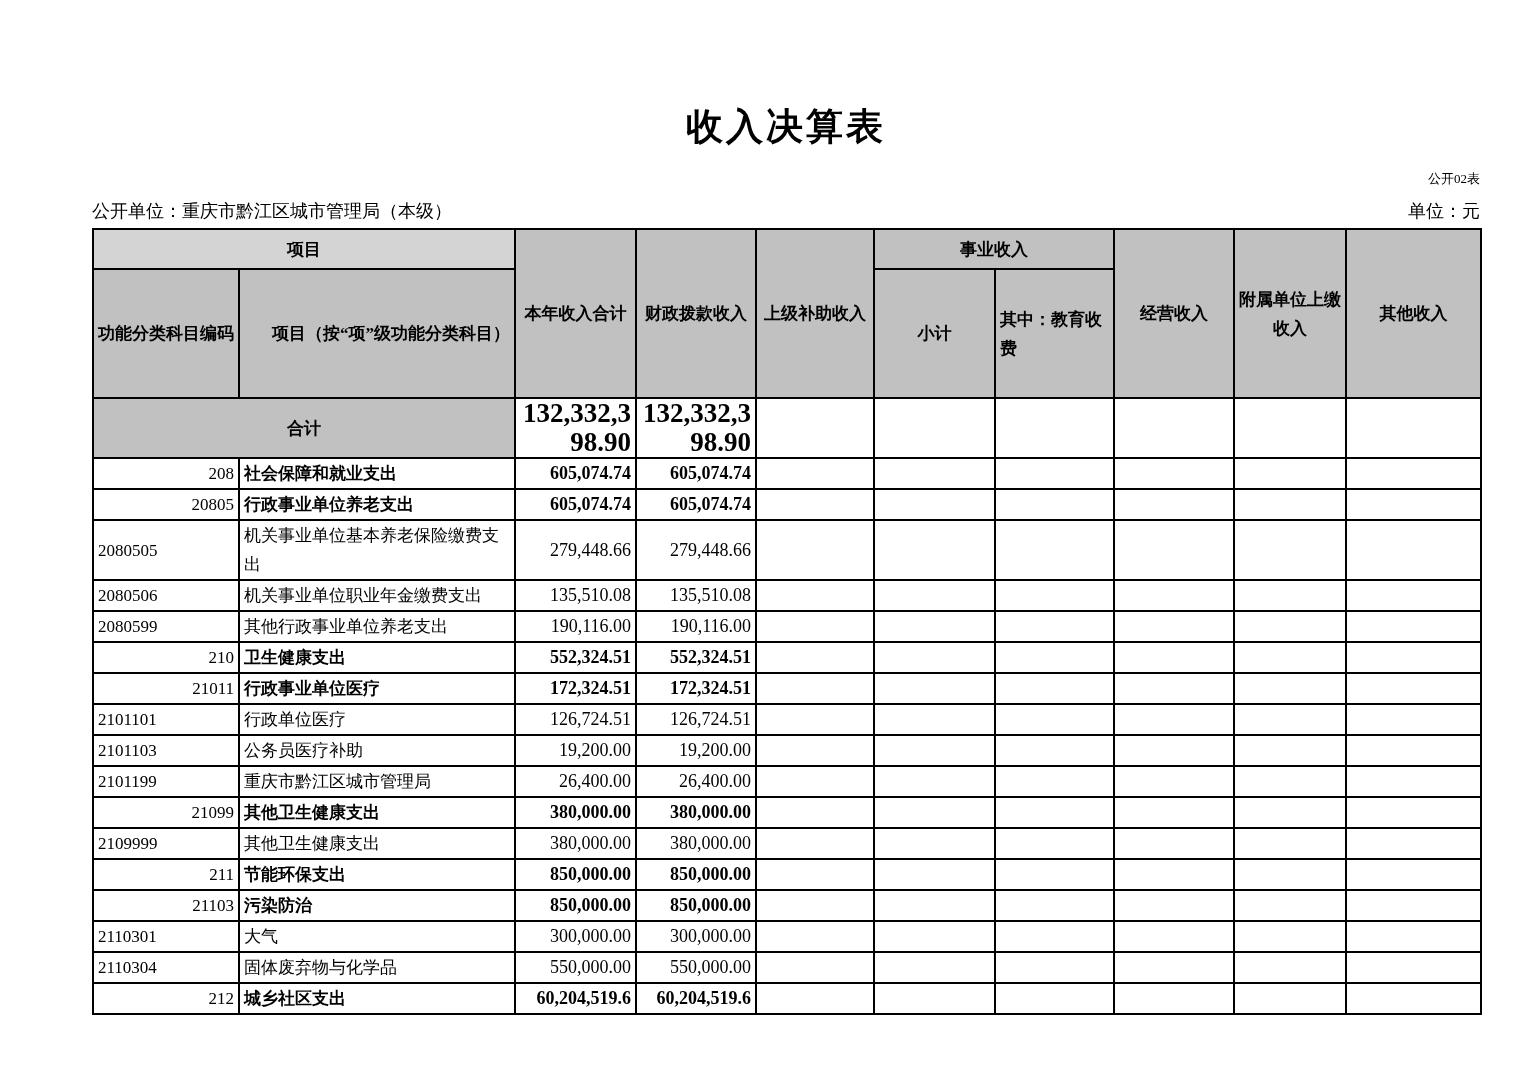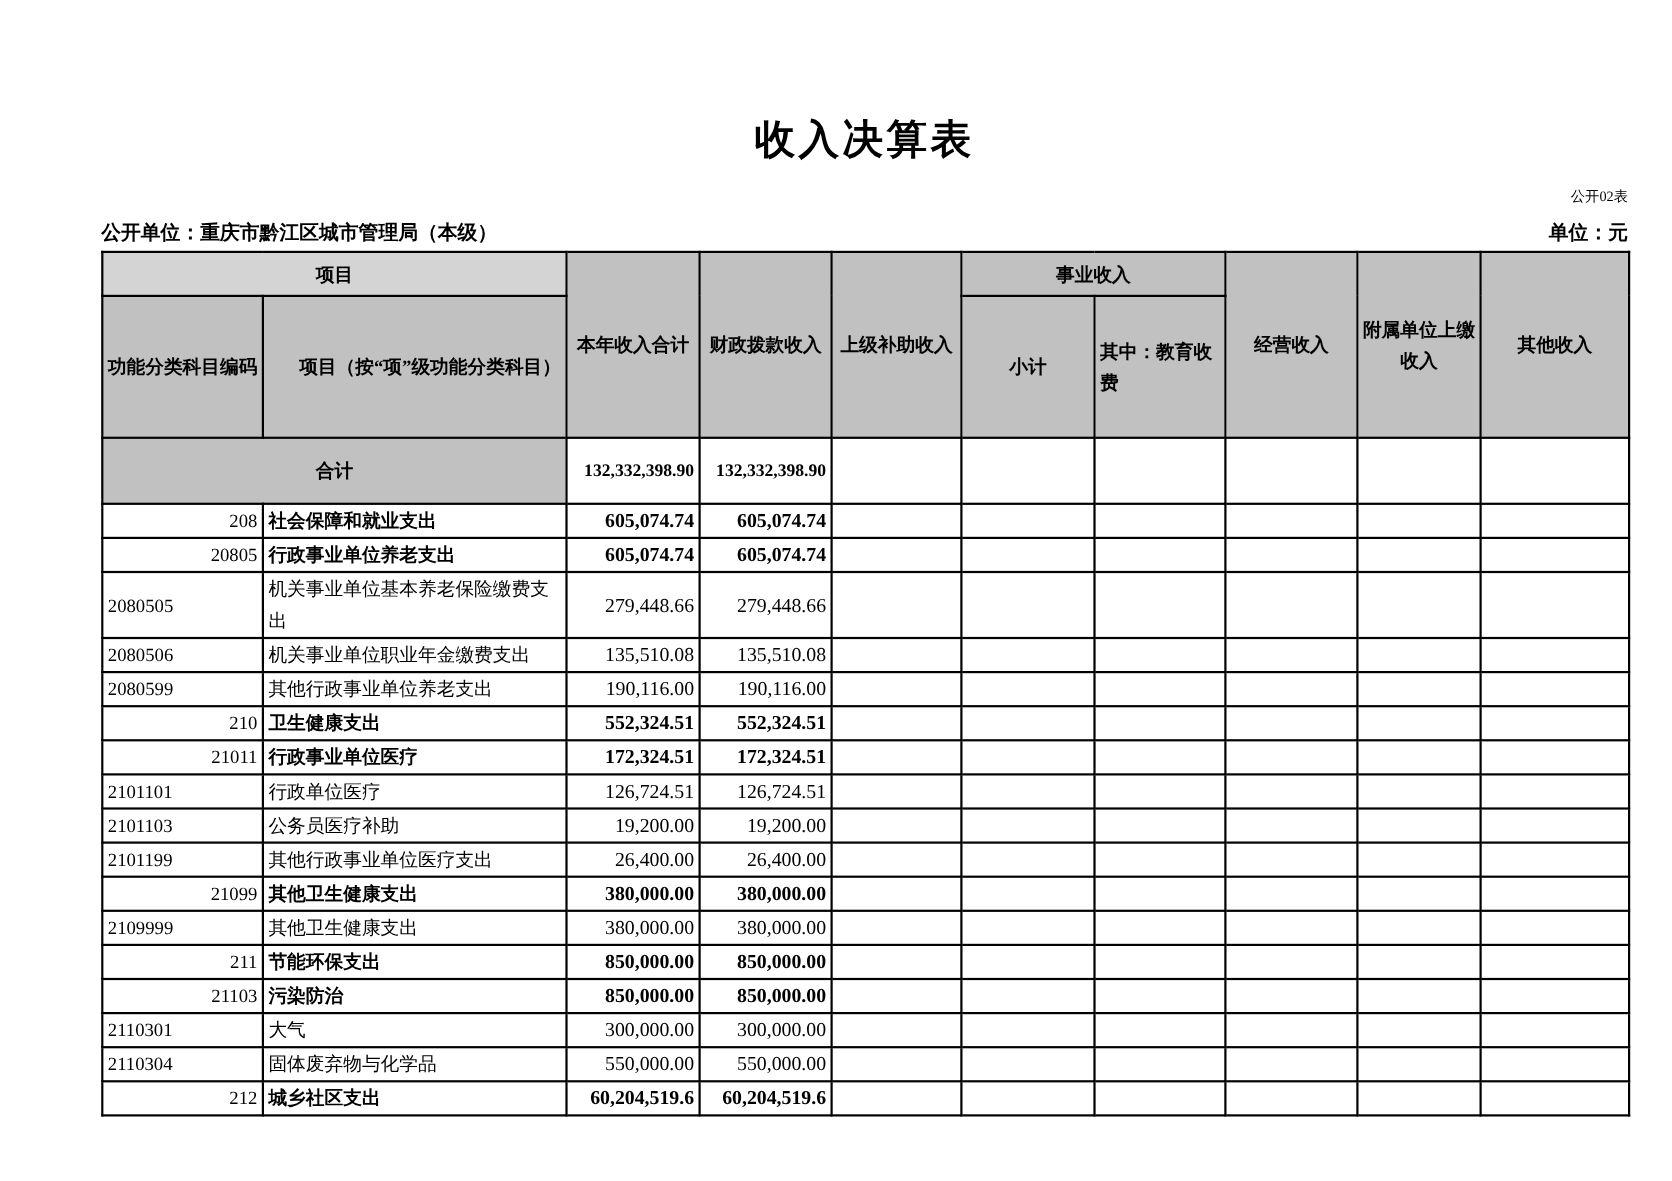--- a/index.html
+++ b/index.html
@@ -18,7 +18,7 @@
   }
   .meta-line {
     position:absolute; top:199px; left:92px; width:1388px;
-    display:flex; justify-content:space-between; font-size:18px;font-weight:bold;
+    display:flex; justify-content:space-between; font-size:18px;
   }
   table.rev {
     position:absolute; top:228px; left:92px;

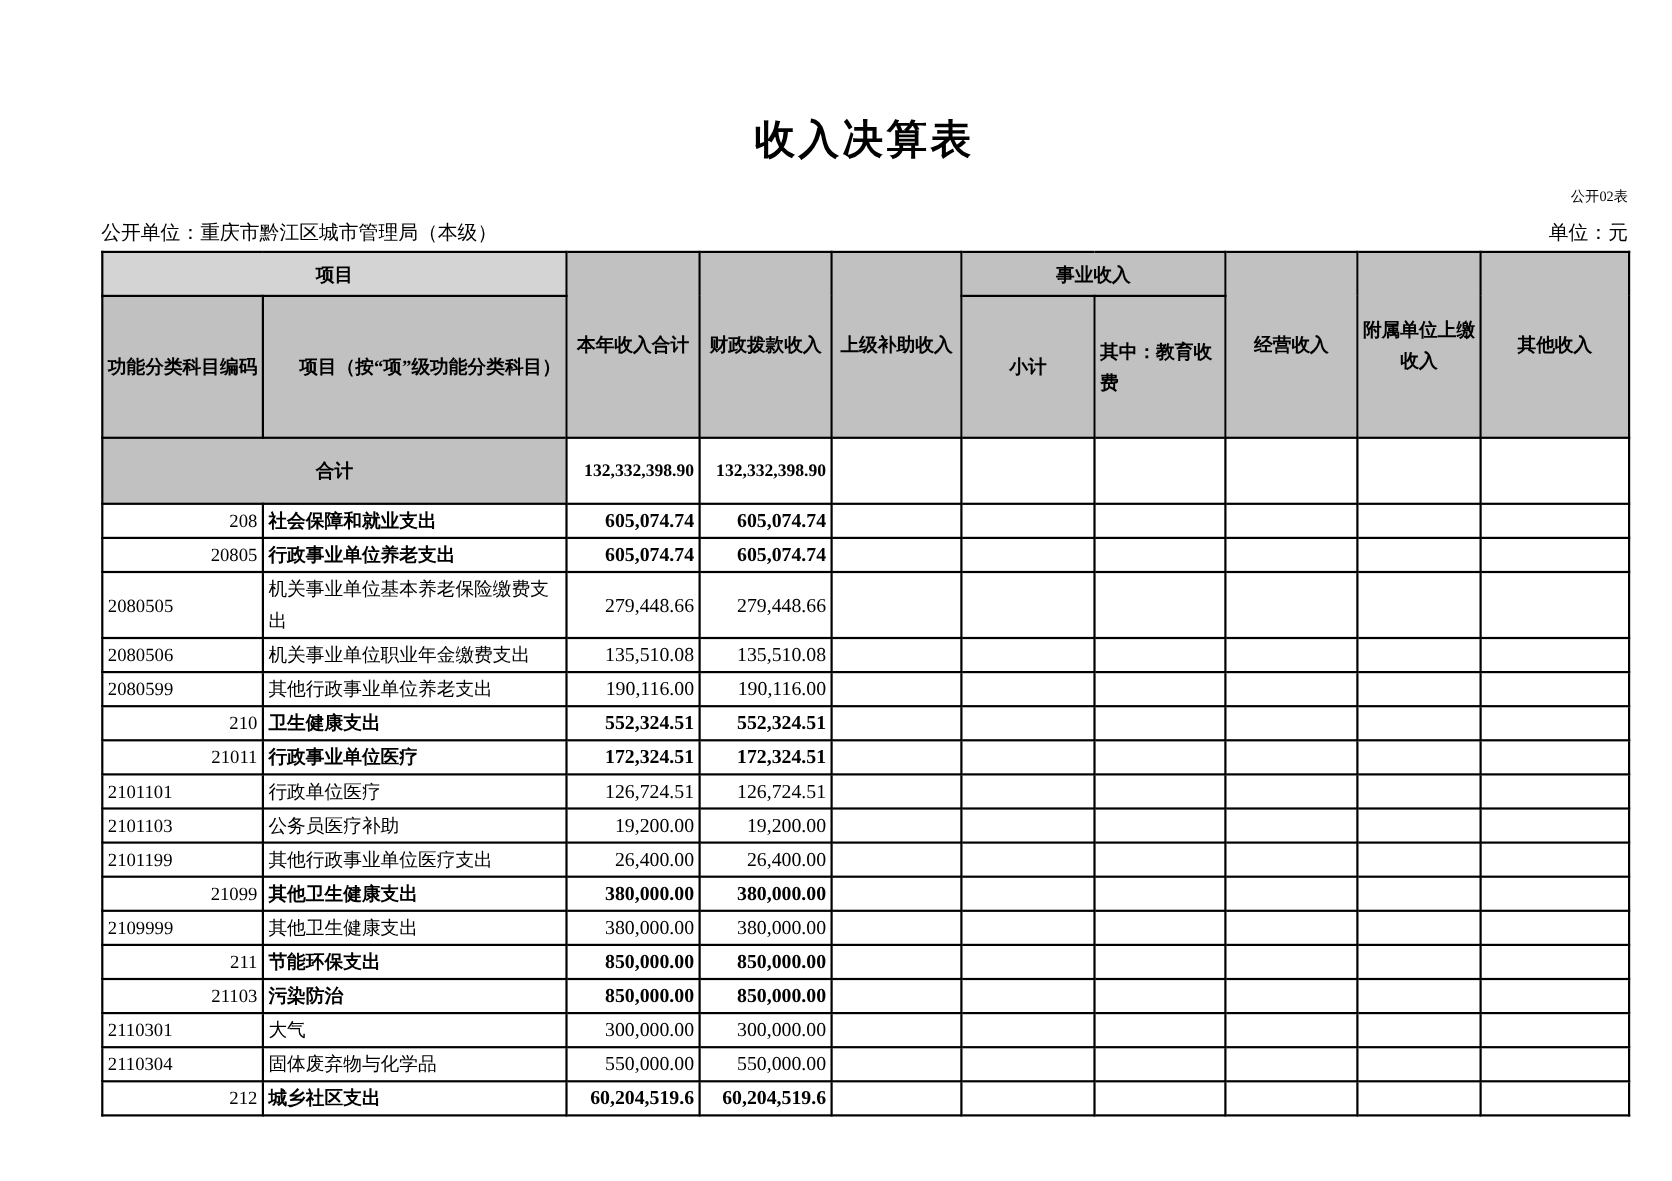--- a/index.html
+++ b/index.html
@@ -45,7 +45,7 @@
   td.name-cell { text-align:left; padding:0 18px 0 3px; }
   td.num-cell  { text-align:right; padding:0 3px; font-size:18px; white-space:nowrap; }
   tr.total-row td.num-cell {
-    white-space:normal; word-break:break-all; font-size:16px; font-weight:700;
+    white-space:normal; word-break:break-all; font-size:27px; font-weight:700;
   }
   tr.bold-row td.name-cell, tr.bold-row td.num-cell { font-weight:700; }
   tr.bold-row td.code-cell { font-weight:400;text-align:right; }

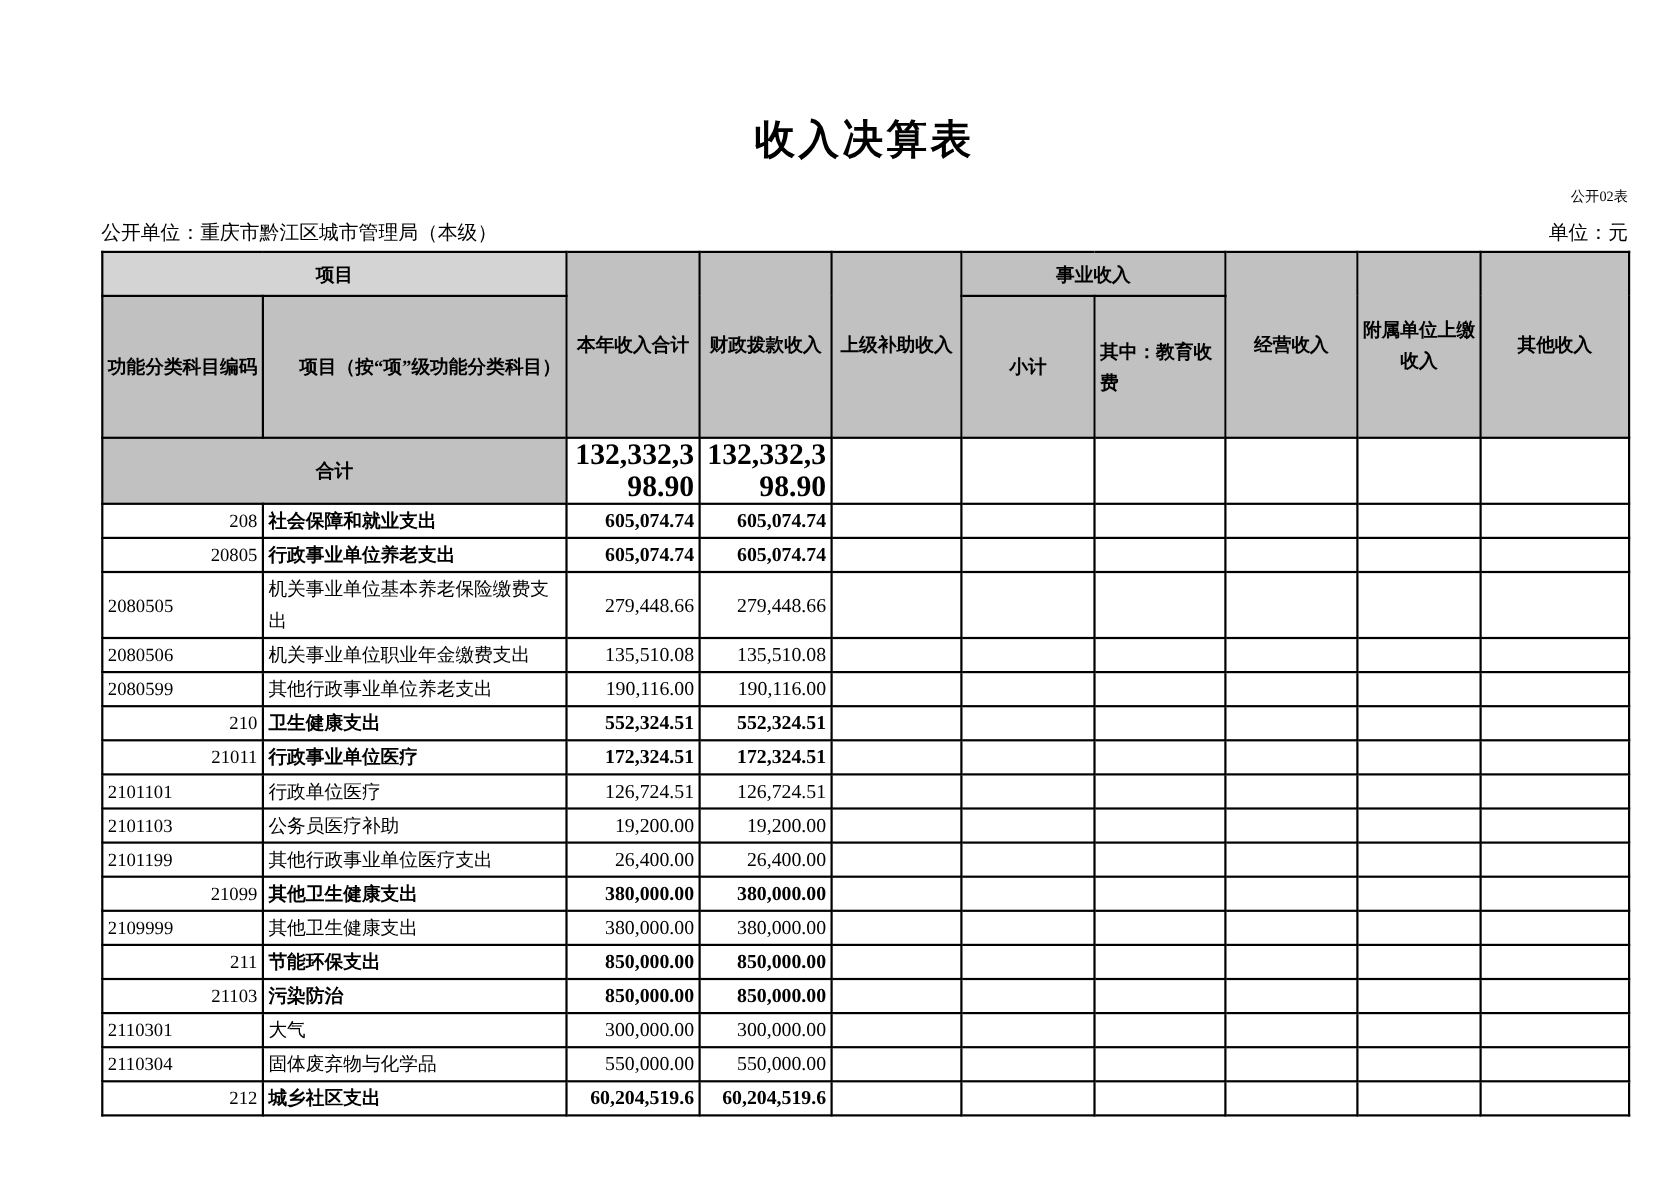--- a/index.html
+++ b/index.html
@@ -225,7 +225,7 @@
 
     <tr>
       <td class="code-cell">2101199</td>
-      <td class="name-cell">其他行政事业单位医疗支出</td>
+      <td class="name-cell">重庆市黔江区城市管理局</td>
       <td class="num-cell">26,400.00</td>
       <td class="num-cell">26,400.00</td>
       <td class="num-cell"></td>

